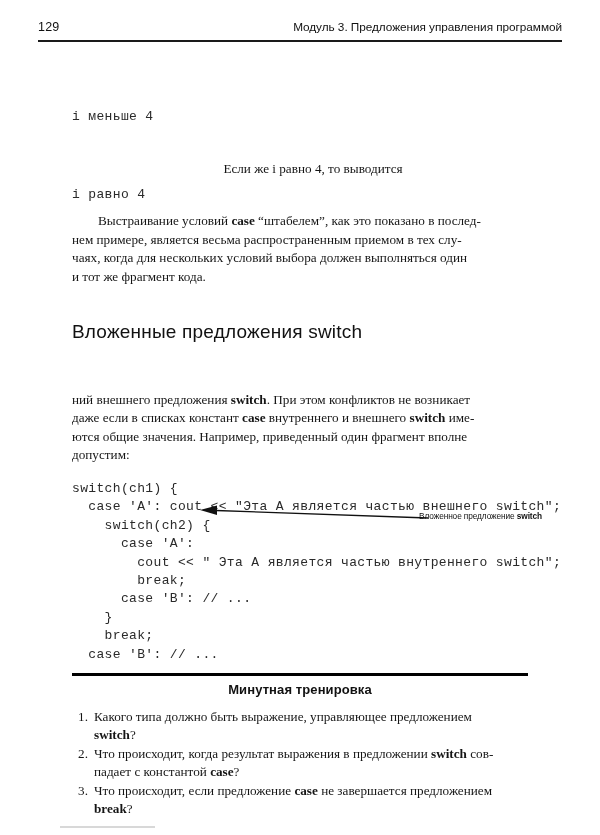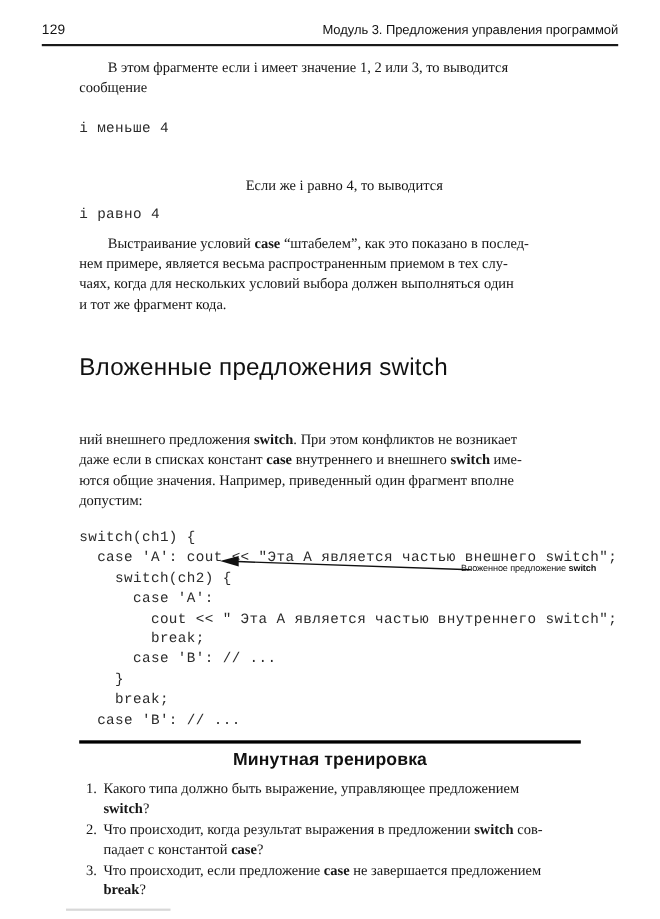--- a/index.html
+++ b/index.html
@@ -177,10 +177,6 @@
   </div>
   <div class="rule-head"></div>
 
-  <div class="para" style="left:72px; top:52px; width:456px;">
-    <span class="ind"></span><span>В этом фрагменте если i имеет значение 1, 2 или 3, то выводится</span><br>
-    <span>сообщение</span>
-  </div>
 
   <div class="code" style="left:72px; top:108px;">i меньше 4</div>
 

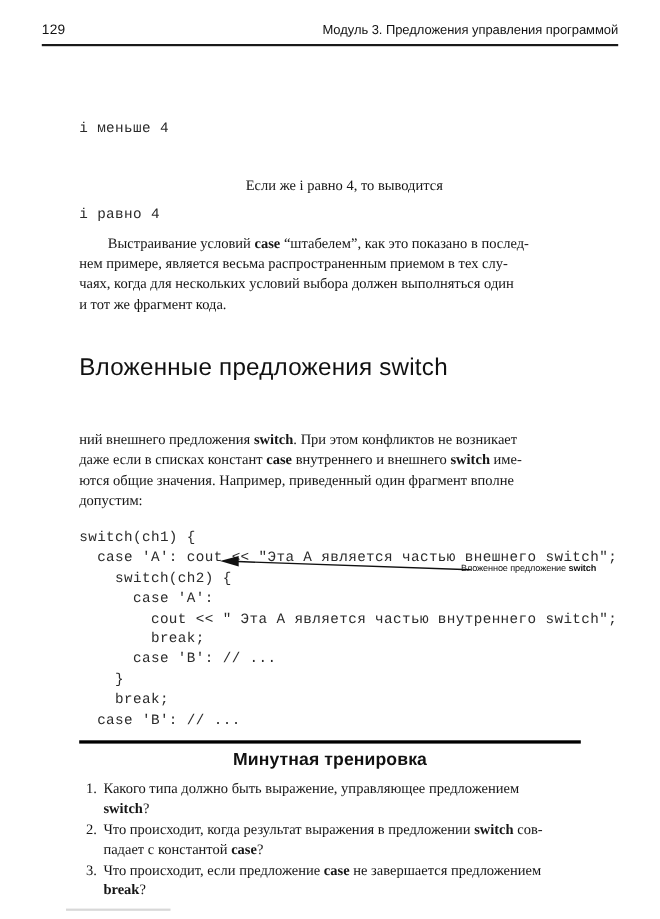--- a/index.html
+++ b/index.html
@@ -86,7 +86,7 @@
   .h2 {
     position: absolute;
     font-family: "Liberation Sans", "DejaVu Sans", sans-serif;
-    font-size: 22px;
+    font-size: 19px;
     font-weight: 400;
     letter-spacing: 0.2px;
     color: #111;

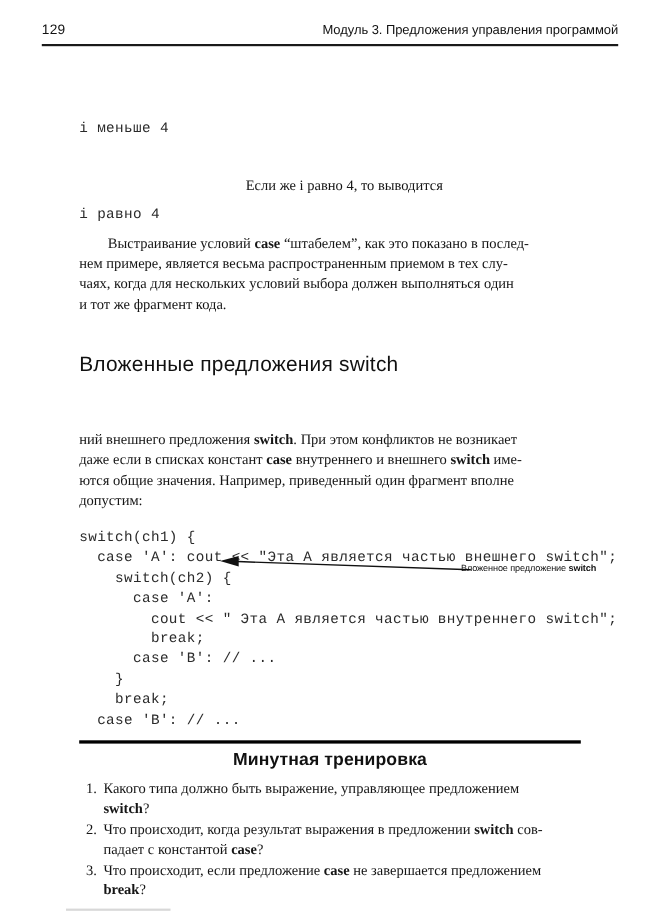--- a/index.html
+++ b/index.html
@@ -129,7 +129,7 @@
     width: 456px;
     text-align: center;
     font-family: "Liberation Sans", "DejaVu Sans", sans-serif;
-    font-size: 16px;
+    font-size: 13px;
     font-weight: bold;
     letter-spacing: 0.1px;
     color: #111;

